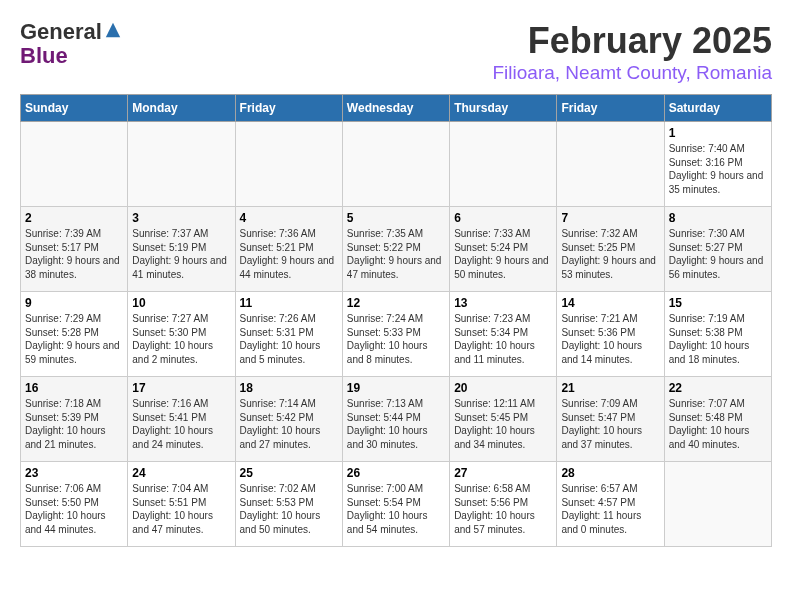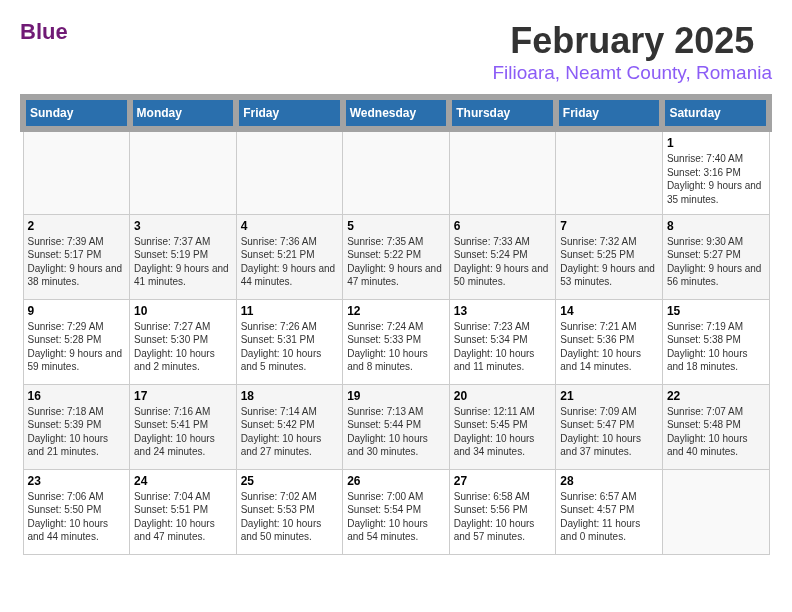--- a/index.html
+++ b/index.html
@@ -90,6 +90,11 @@
 <div class="header">
   <div class="logo">
     <div>
+      <div class="logo-text">
+        <span class="logo-general">General</span><svg class="logo-icon" viewBox="0 0 20 20">
+            <polygon points="10,2 18,18 2,18" fill="#2a6fad"></polygon>
+          </svg>
+      </div>
       <div class="logo-text">
         <span class="logo-blue">Blue</span>
       </div>

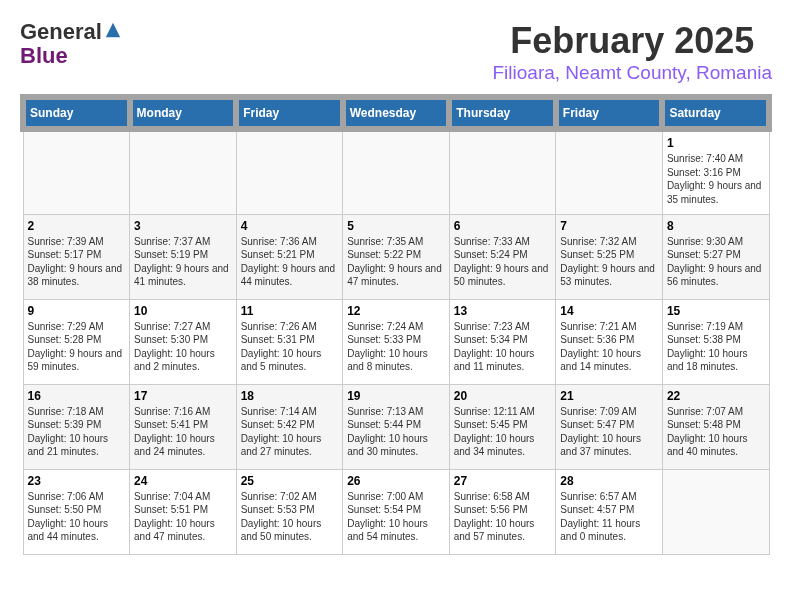--- a/index.html
+++ b/index.html
@@ -33,7 +33,7 @@
       margin-left: 2px;
     }
     .title-area {
-      text-align: center;
+      text-align: right;
     }
     .month-title {
       font-size: 36px;

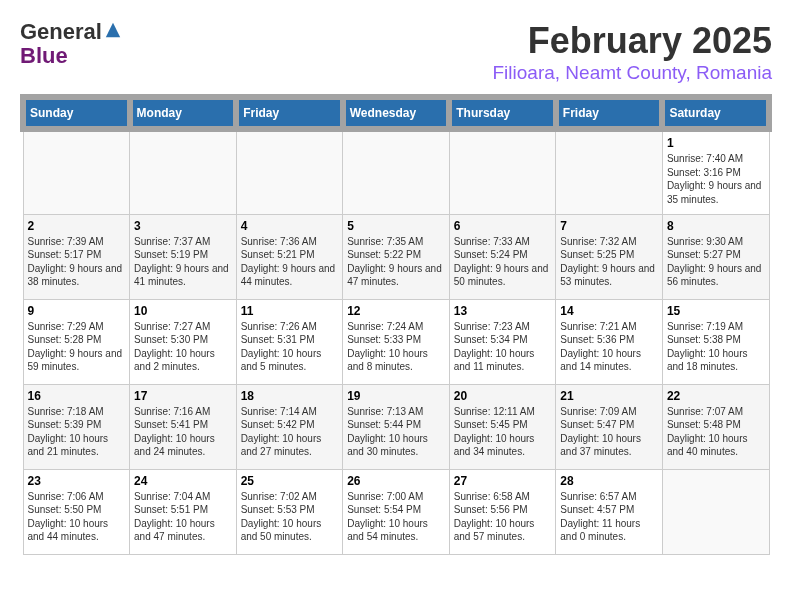--- a/index.html
+++ b/index.html
@@ -56,7 +56,7 @@
       text-align: left;
       font-size: 12px;
       font-weight: bold;
-      border: 6px solid #a3a3a3;
+      border: 1px solid #a3a3a3;
     }
     .calendar td {
       border: 1px solid #ccc;

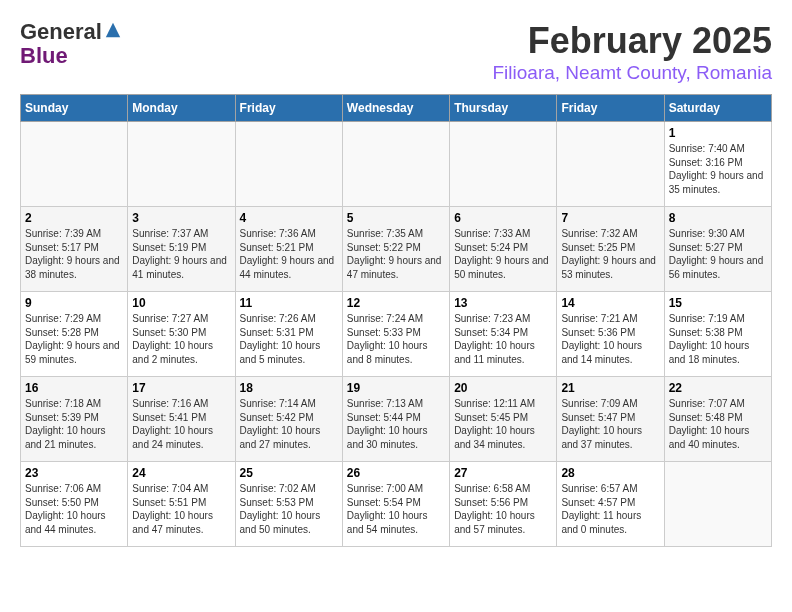--- a/index.html
+++ b/index.html
@@ -172,7 +172,7 @@
         </td>
         <td>
           <div class="day-num">8</div>
-          <div class="day-info">Sunrise: 9:30 AM
+          <div class="day-info">Sunrise: 7:30 AM
 Sunset: 5:27 PM
 Daylight: 9 hours and 56 minutes.</div>
         </td>

